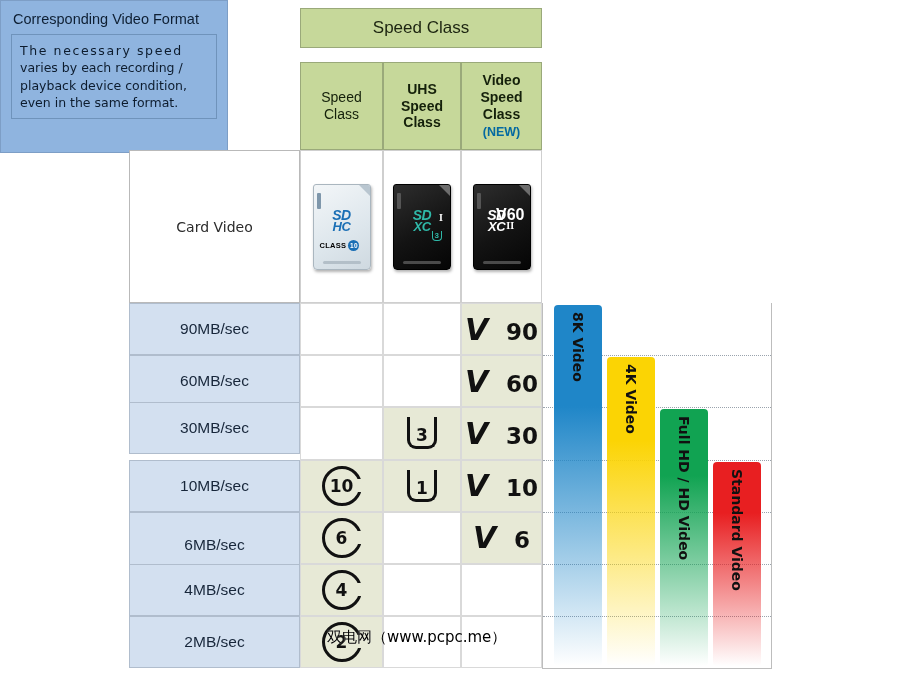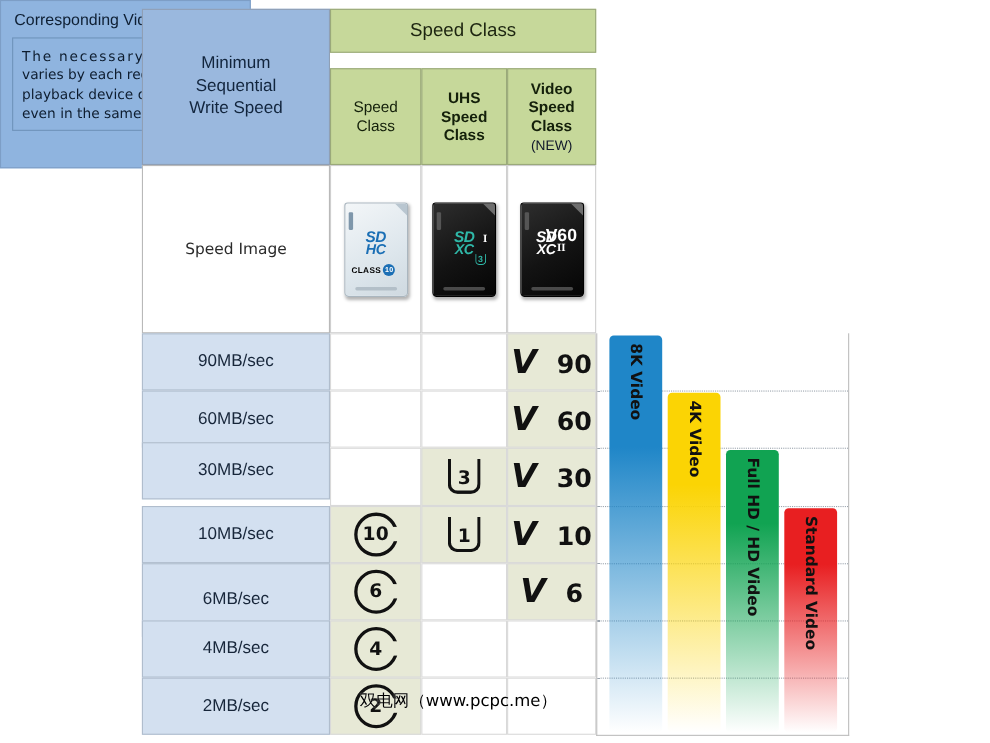--- a/index.html
+++ b/index.html
@@ -152,13 +152,6 @@
 
 <div id="root">
 
-  <div class="cell hdr-blue">
-    <div>
-      <div>Minimum</div>
-      <div>Sequential</div>
-      <div>Write Speed</div>
-    </div>
-  </div>
 
   <div class="cell hdr-green-top">Speed Class</div>
 

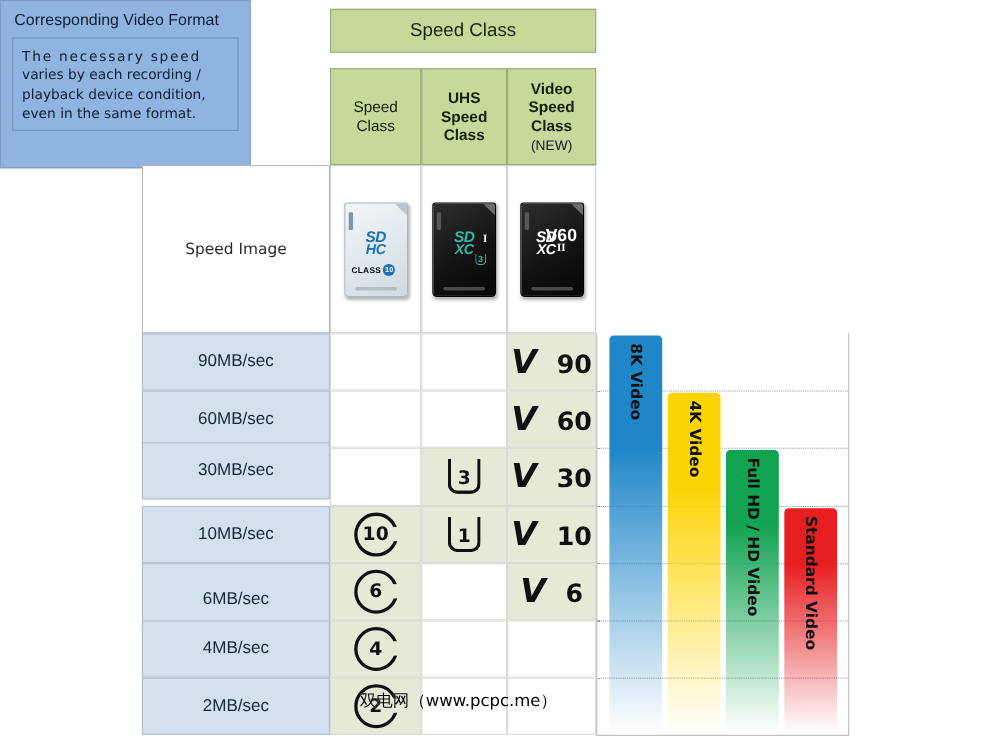--- a/index.html
+++ b/index.html
@@ -36,7 +36,7 @@
   .hdr-green-sub.c1 { left: 300px; width: 83px; }
   .hdr-green-sub.c2 { left: 383px; width: 78px; font-weight: bold; }
   .hdr-green-sub.c3 { left: 461px; width: 81px; font-weight: bold; }
-  .new-tag { color: #0f172a; font-weight: normal; font-size: 12.5px; margin-top: 2px; }
+  .new-tag { color: #0369a1; font-weight: bold; font-size: 12.5px; margin-top: 2px; }
 
   
   .cardrow-label {

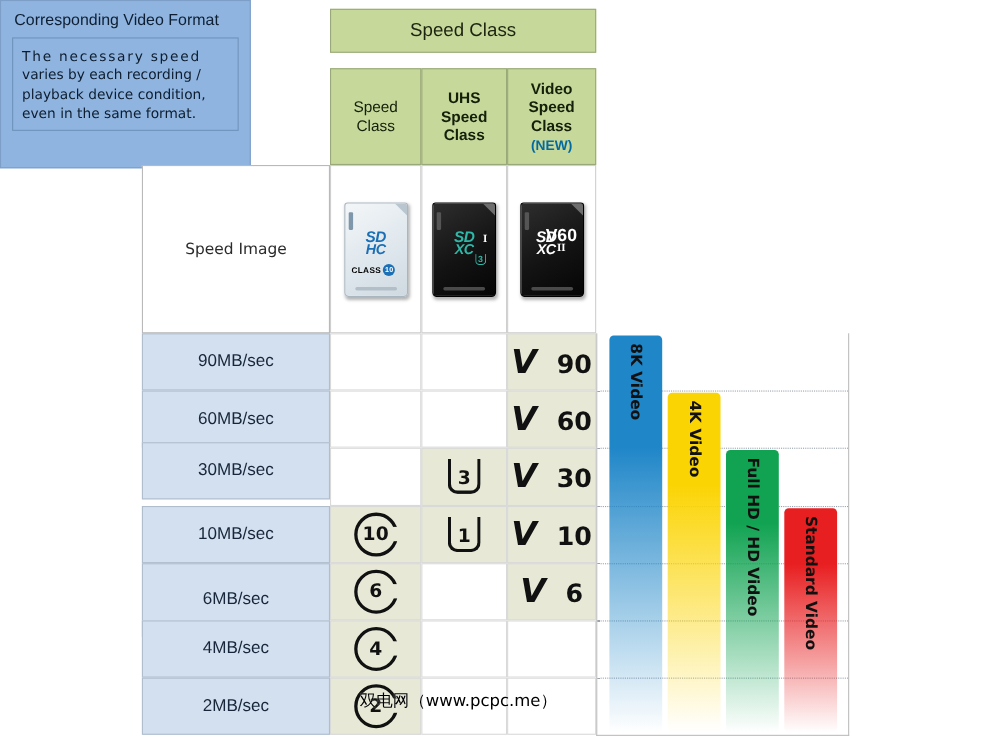--- a/index.html
+++ b/index.html
@@ -171,7 +171,7 @@
     <div class="new-tag">(NEW)</div>
   </div>
 
-  <div class="cell cardrow-label">Speed Image</div>
+  <div class="cell cardrow-label">Card Video</div>
 
   <div class="cell cardcell c1">
     <div class="sdcard card-sdhc">

